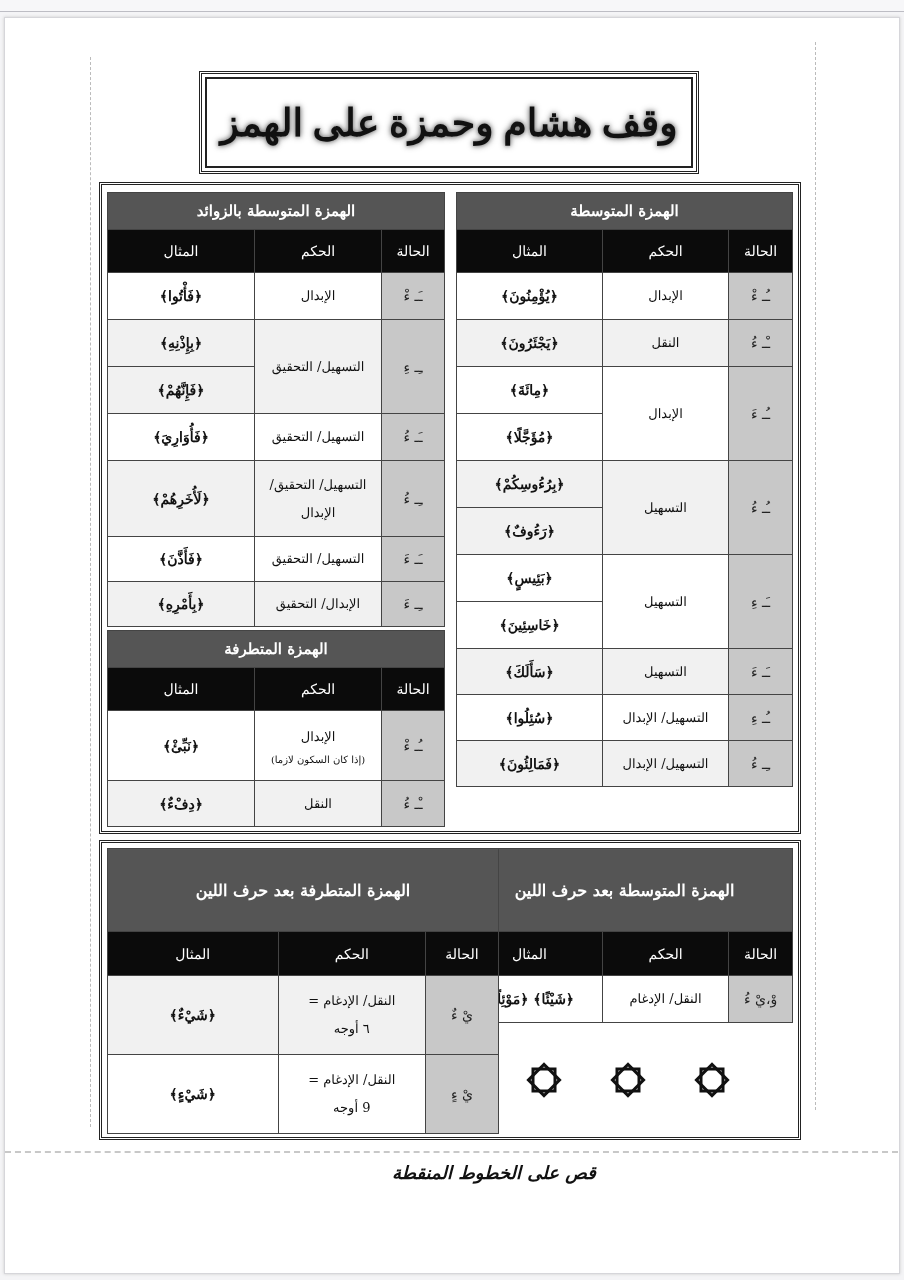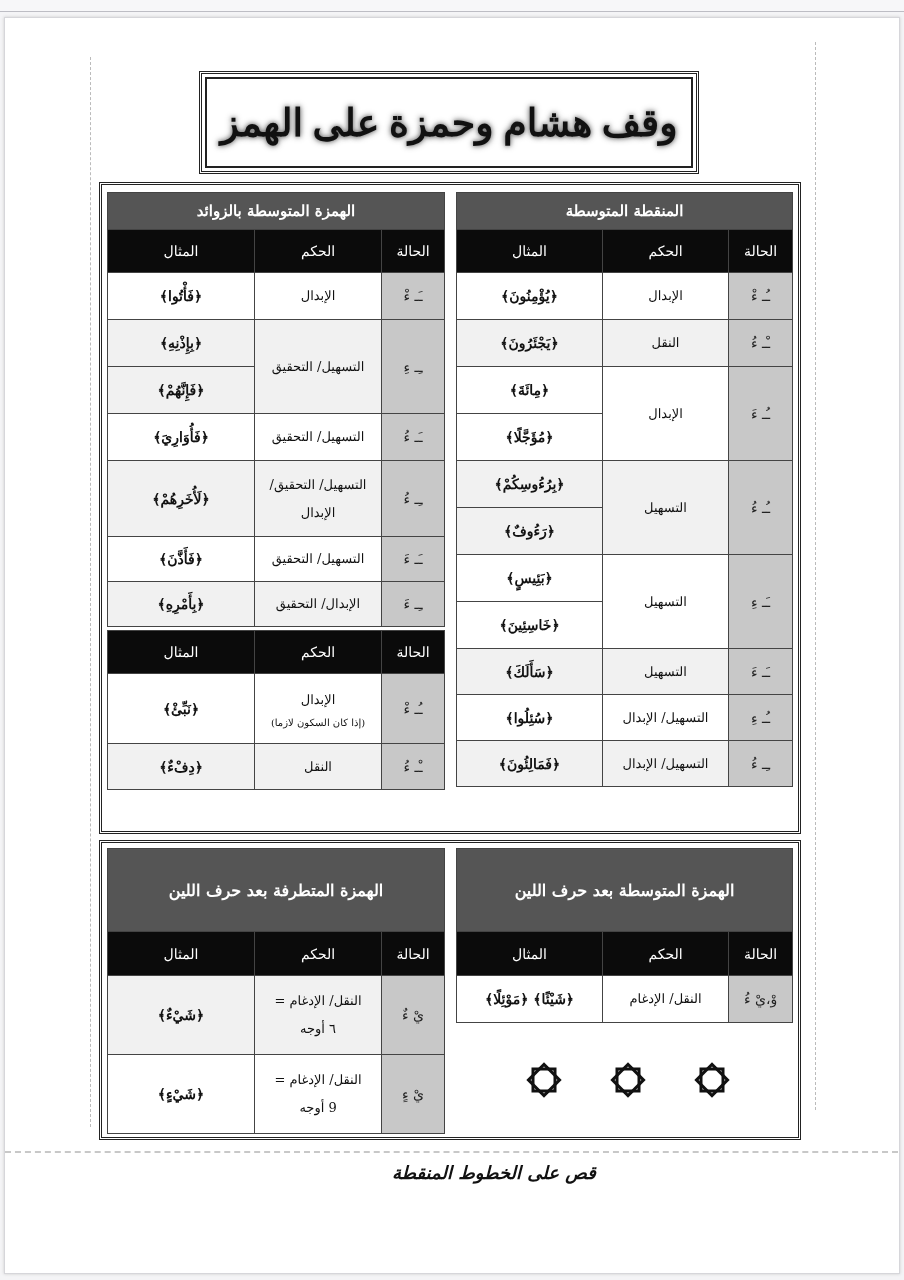--- a/index.html
+++ b/index.html
@@ -56,7 +56,7 @@
       </colgroup>
     <tbody>
         <tr>
-          <th colspan="3" class="ph" style="height:36px">المنقطة المتوسطة</th>
+          <th colspan="3" class="ph" style="height:36px">الهمزة المتوسطة</th>
         </tr>
     <tr class="hd" style="height:43px">
       <th>الحالة</th>

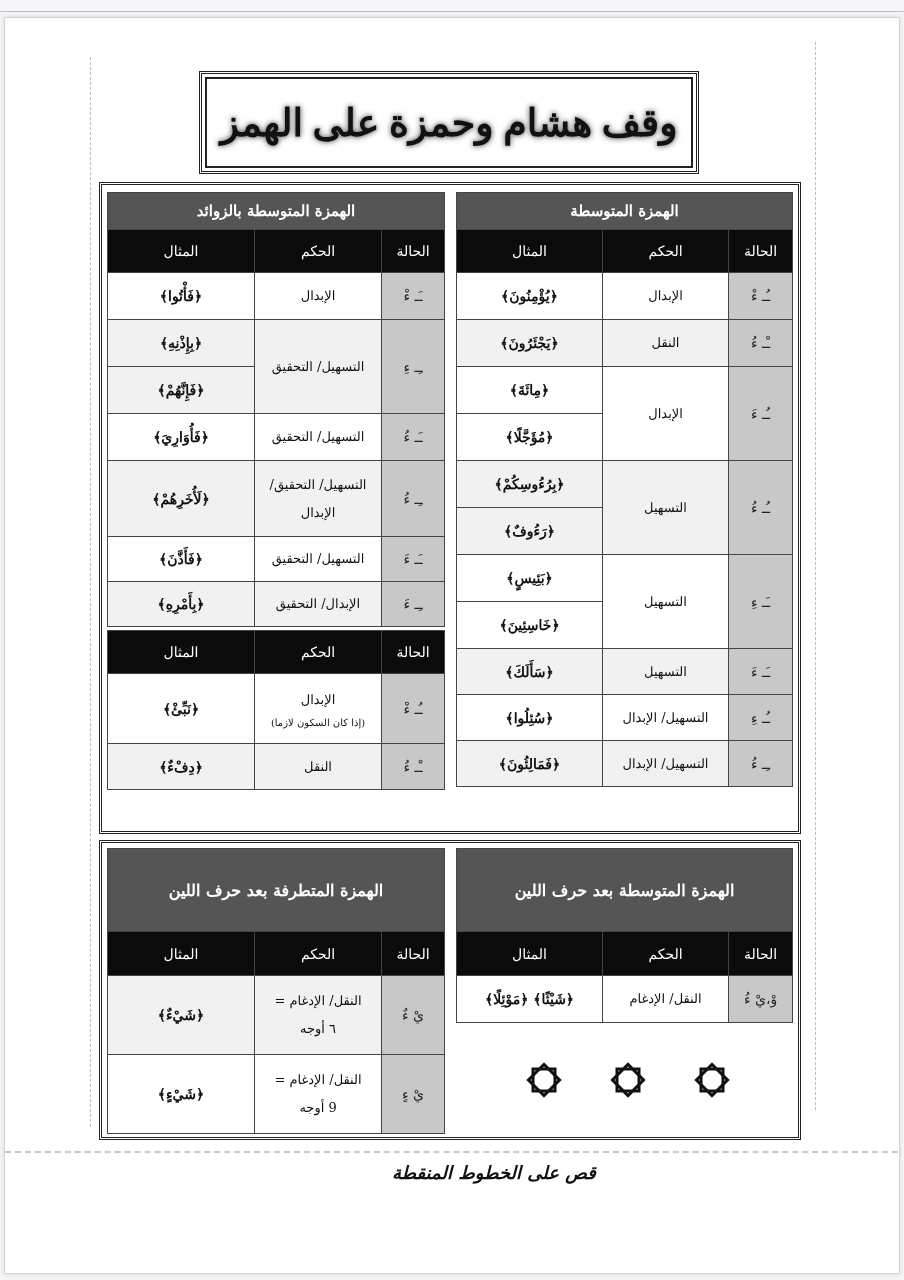--- a/index.html
+++ b/index.html
@@ -177,6 +177,9 @@
         <col style="width:147px">
       </colgroup>
     <tbody>
+        <tr>
+          <th colspan="3" class="ph" style="height:36px">الهمزة المتطرفة</th>
+        </tr>
     <tr class="hd" style="height:43px">
       <th>الحالة</th>
       <th>الحكم</th>

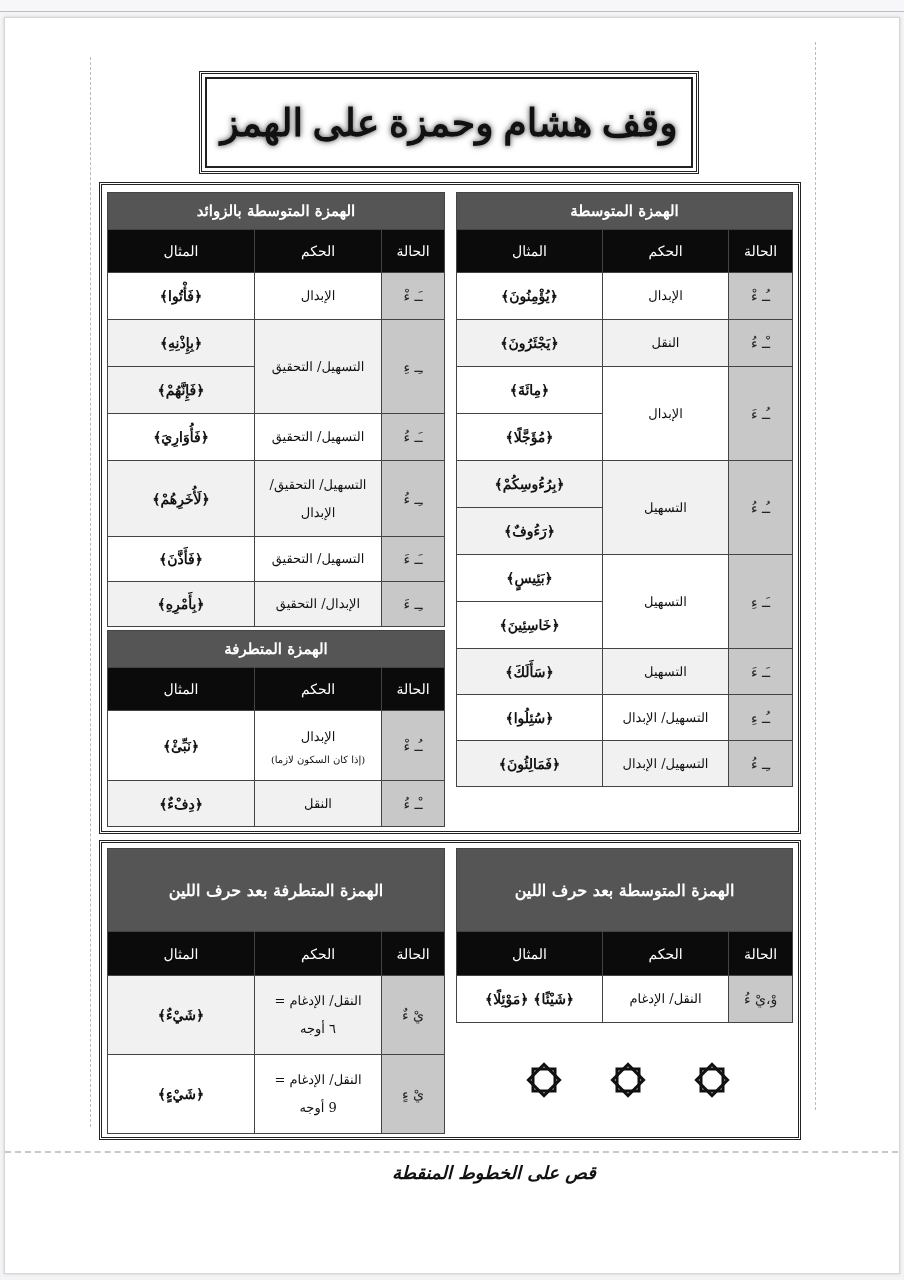--- a/index.html
+++ b/index.html
@@ -227,7 +227,7 @@
     </table>
 </div>
 
-<div class="panel" style="left:107px;top:848px;width:337px;">
+<div class="panel" style="left:107px;top:848px;width:392px;">
   <table>
     <colgroup>
         <col style="width:63px">

